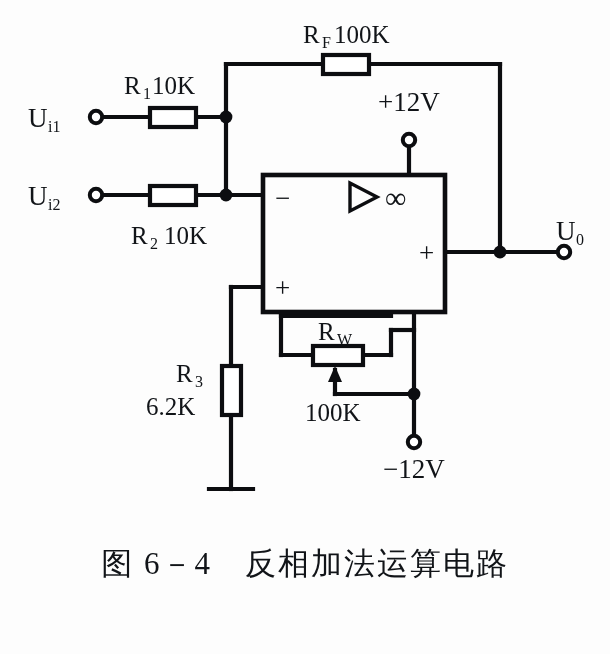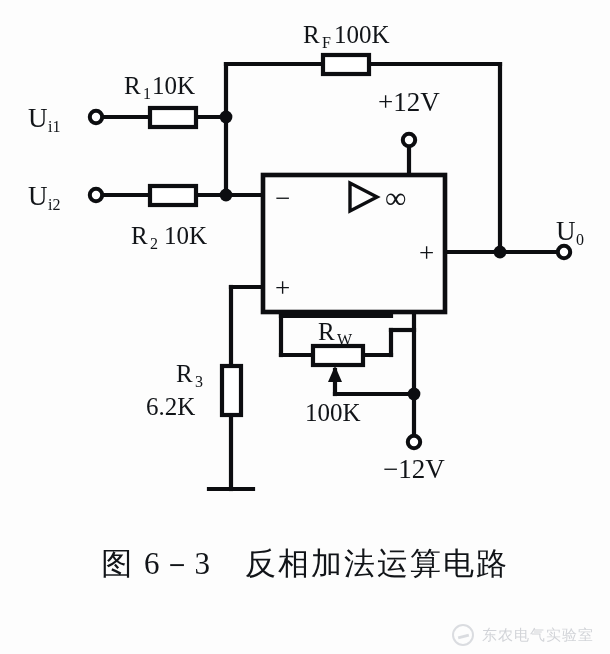--- a/index.html
+++ b/index.html
@@ -215,7 +215,7 @@
   </svg>
 
   <div class="cap-layer">
-    <div class="caption" style="top:543px;">图 6－3　反相加法运算电路</div>
+    <div class="caption" style="top:543px;">图 6－4　反相加法运算电路</div>
 
     <div class="watermark">
       <div class="wm-logo"></div>

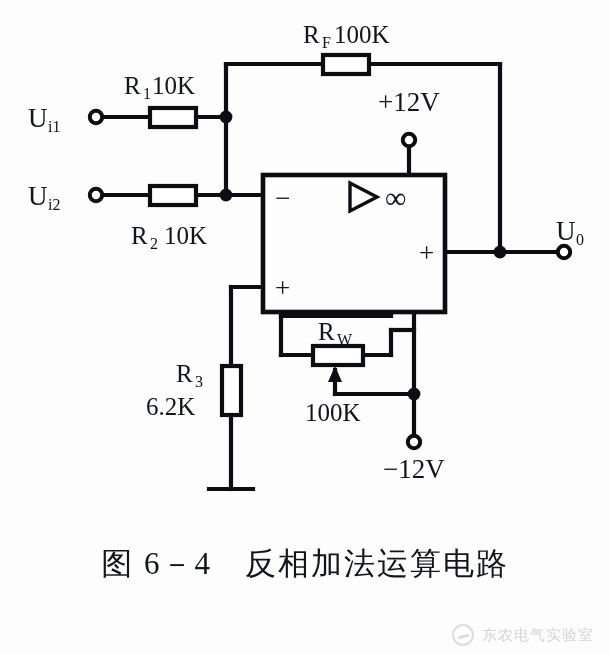--- a/index.html
+++ b/index.html
@@ -217,10 +217,6 @@
   <div class="cap-layer">
     <div class="caption" style="top:543px;">图 6－4　反相加法运算电路</div>
 
-    <div class="watermark">
-      <div class="wm-logo"></div>
-      <div class="wm-text">东农电气实验室</div>
-    </div>
   </div>
 
 </div>

